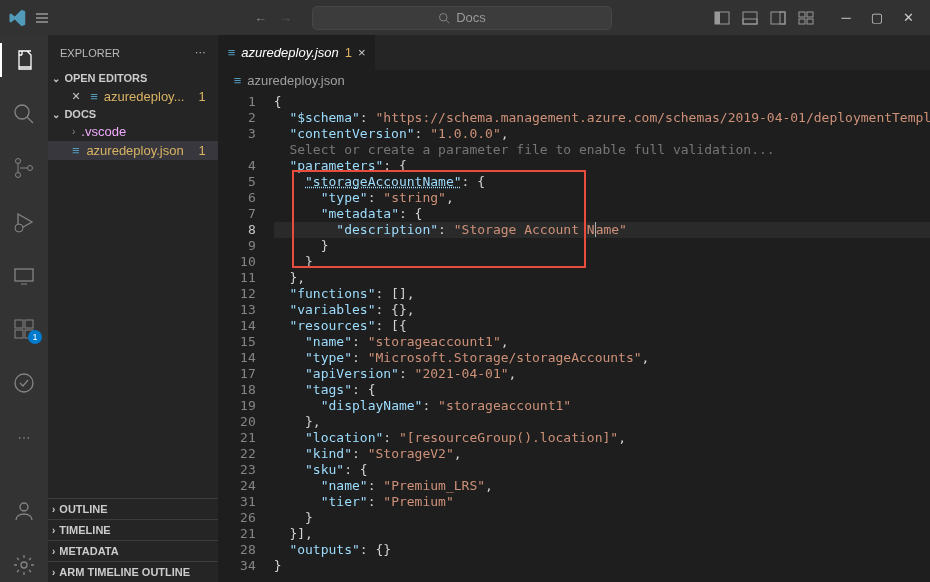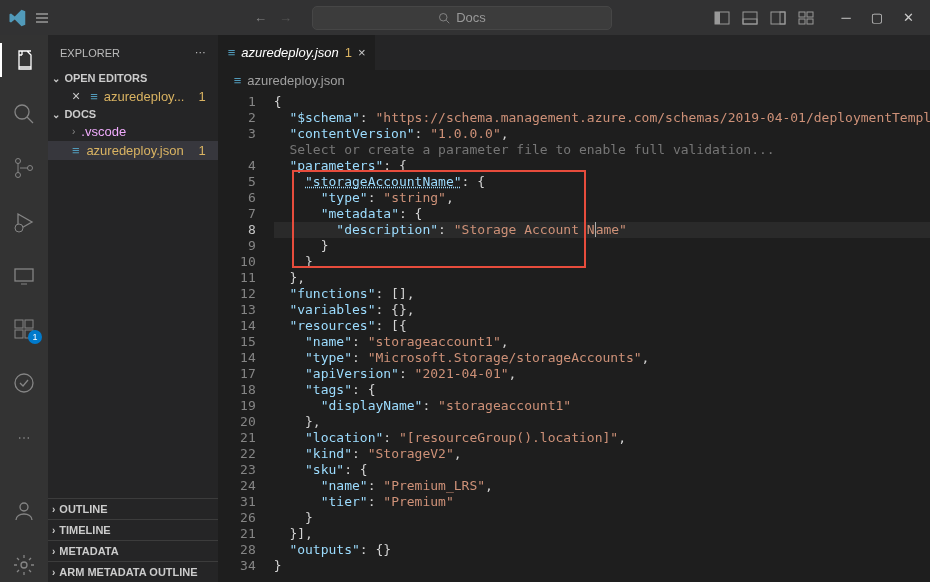--- a/index.html
+++ b/index.html
@@ -349,7 +349,7 @@
         </div>
       <div class="section-hdr">
           <span class="chev">›</span>
-          <span>ARM METADATA OUTLINE</span>
+          <span>ARM TIMELINE OUTLINE</span>
         </div>
     </div>
   </div>

